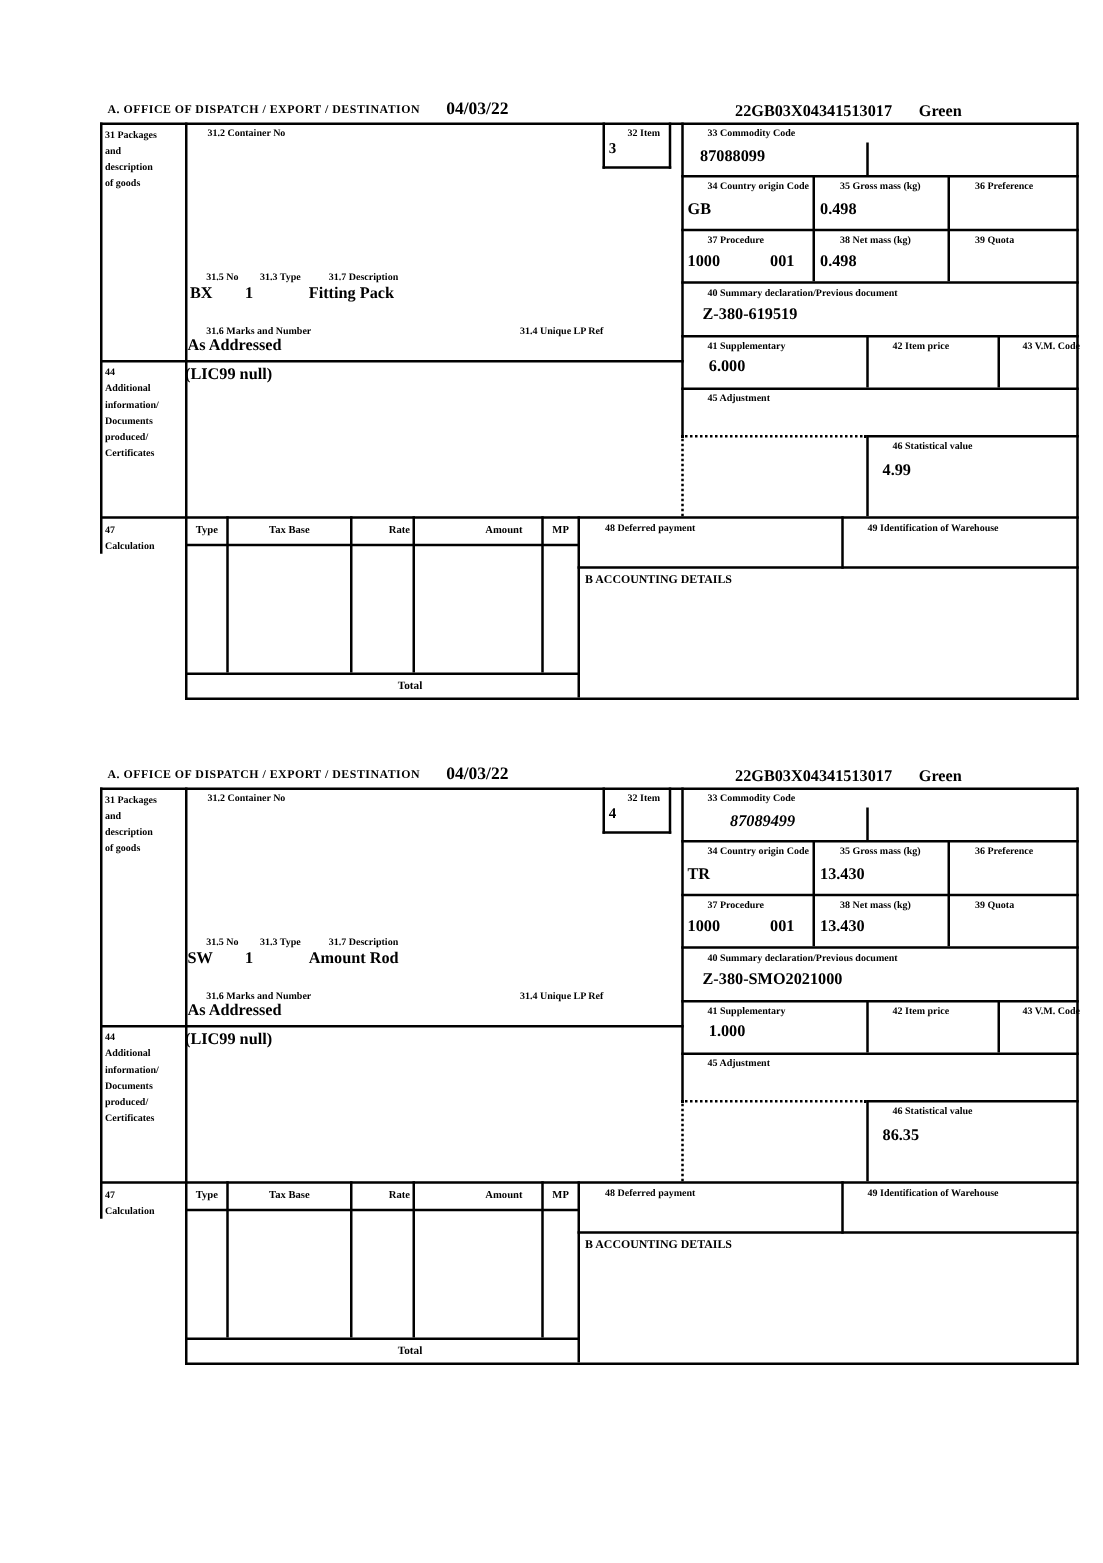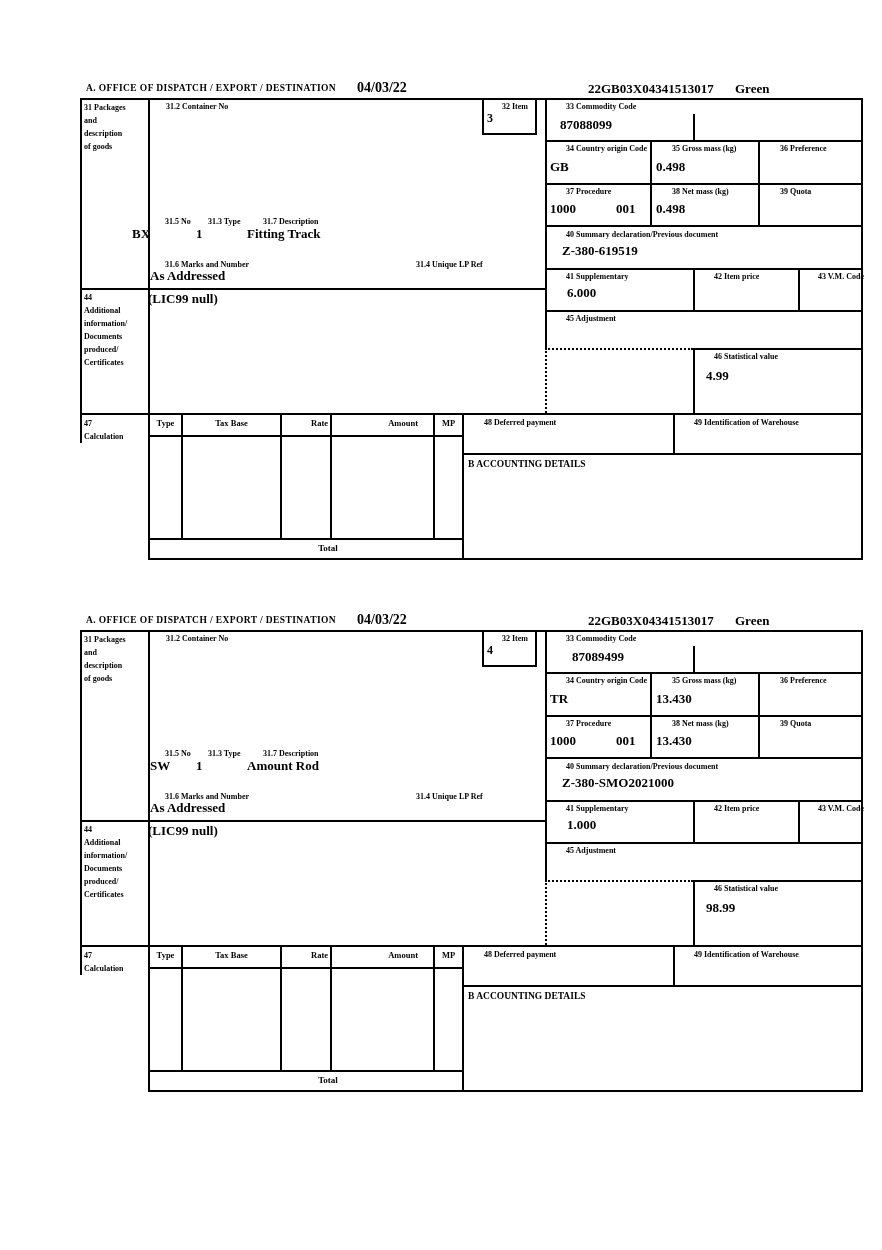--- a/index.html
+++ b/index.html
@@ -91,7 +91,7 @@
   <div class="lbl" style="left:69px;top:137px;">31.5 No</div>
   <div class="lbl" style="left:112px;top:137px;">31.3 Type</div>
   <div class="lbl" style="left:167px;top:137px;">31.7 Description</div>
-  <div class="val" style="left:52px;top:146px;">BX</div>
+  <div class="val" style="left:72px;top:146px;">BX</div>
   <div class="val" style="left:116px;top:146px;">1</div>
   <div class="val" style="left:167px;top:146px;">Fitting Track</div>
 

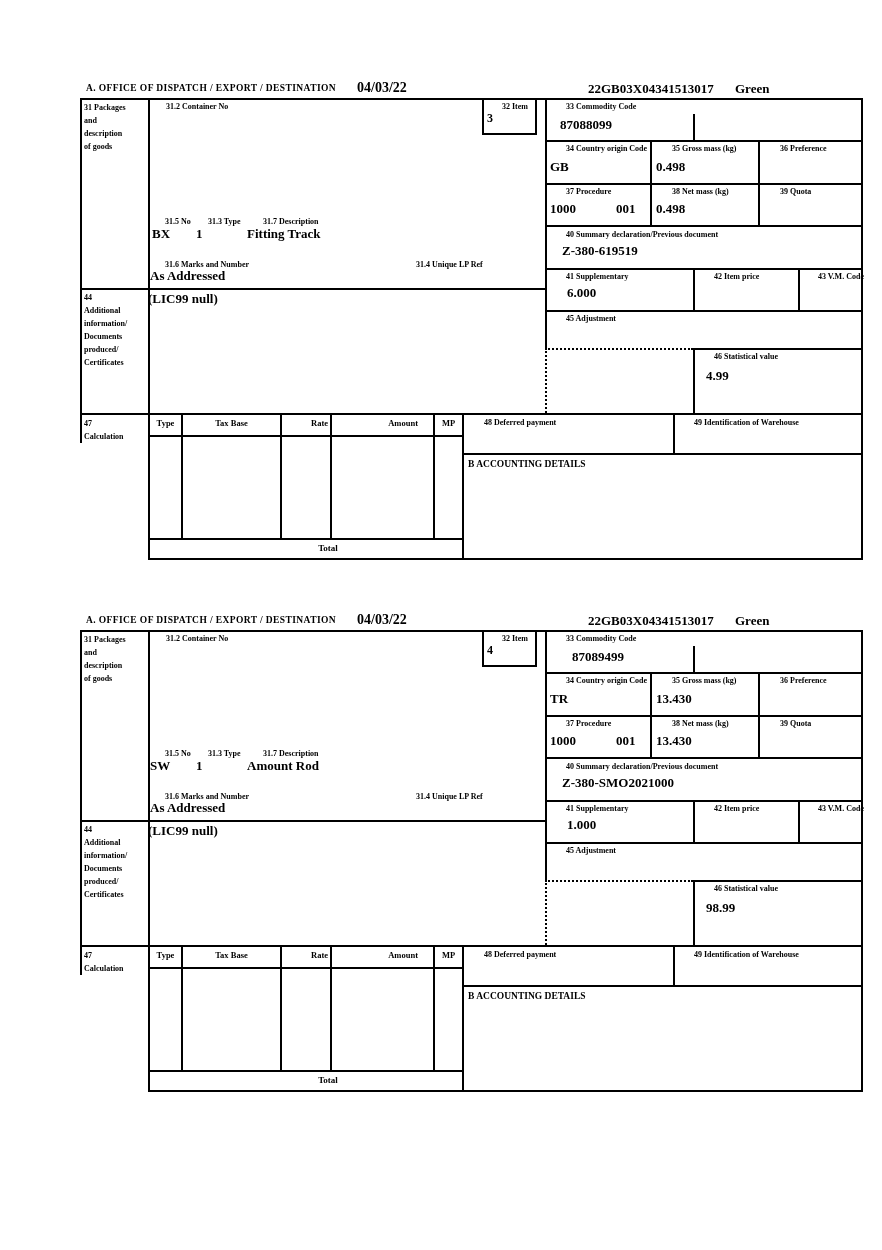--- a/index.html
+++ b/index.html
@@ -93,7 +93,7 @@
   <div class="lbl" style="left:167px;top:137px;">31.7 Description</div>
   <div class="val" style="left:72px;top:146px;">BX</div>
   <div class="val" style="left:116px;top:146px;">1</div>
-  <div class="val" style="left:167px;top:146px;">Fitting Track</div>
+  <div class="val" style="left:167px;top:146px;">Fitting Pack</div>
 
   <div class="lbl" style="left:69px;top:180px;">31.6 Marks and Number</div>
   <div class="lbl" style="left:320px;top:180px;">31.4 Unique LP Ref</div>

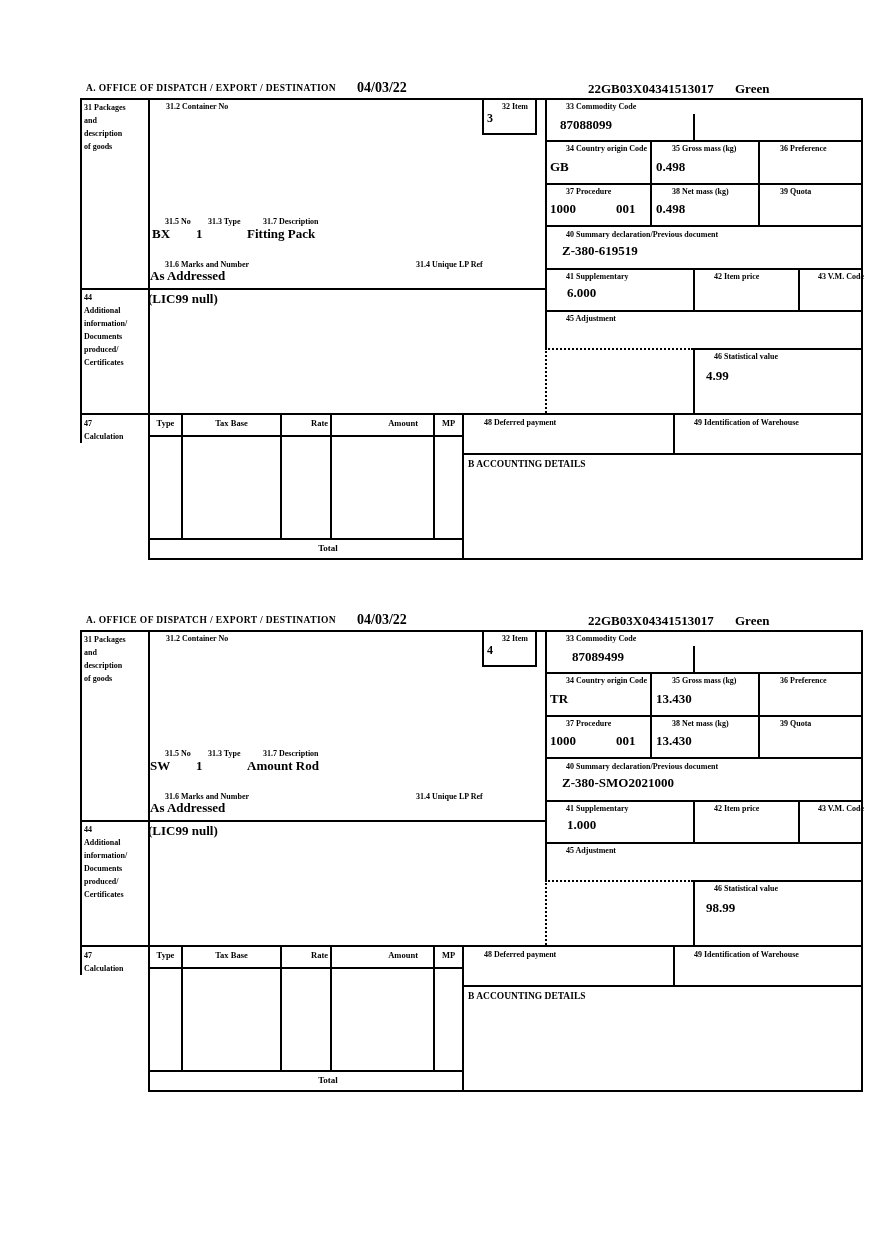--- a/index.html
+++ b/index.html
@@ -219,7 +219,7 @@
   <div class="val" style="left:68px;top:211px;">(LIC99 null)</div>
 
   <div class="lbl" style="left:470px;top:22px;">33 Commodity Code</div>
-  <div class="val" style="left:492px;top:37px;">87089499</div>
+  <div class="val" style="left:504px;top:37px;font-style:italic;">87089499</div>
 
   <div class="lbl" style="left:470px;top:64px;">34 Country origin Code</div>
   <div class="val" style="left:470px;top:79px;">TR</div>

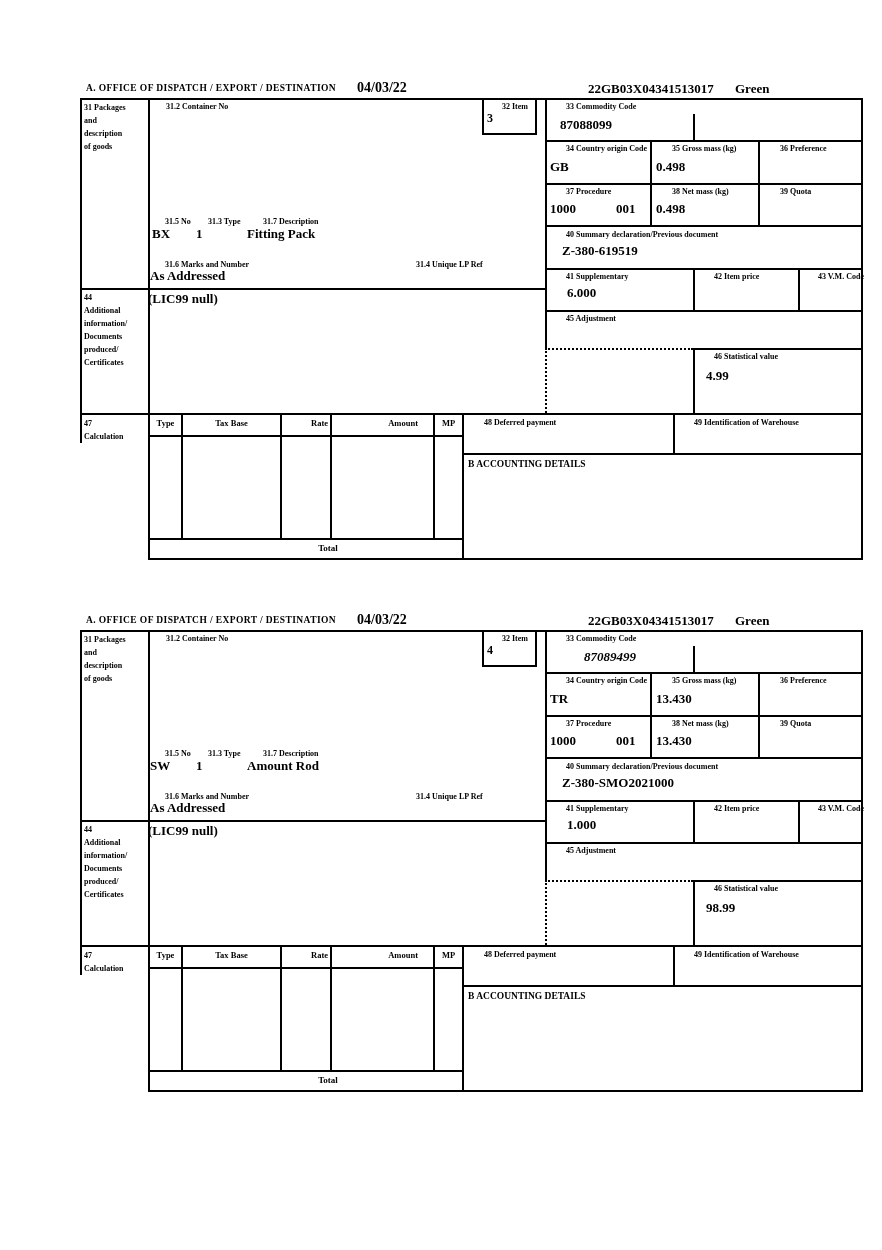--- a/index.html
+++ b/index.html
@@ -245,7 +245,7 @@
   <div class="lbl" style="left:470px;top:234px;">45 Adjustment</div>
 
   <div class="lbl" style="left:618px;top:272px;">46 Statistical value</div>
-  <div class="val" style="left:626px;top:288px;">98.99</div>
+  <div class="val" style="left:626px;top:288px;">86.35</div>
 
   <div class="cth" style="left:68px;width:35px;text-align:center;">Type</div>
   <div class="cth" style="left:101px;width:101px;text-align:center;">Tax Base</div>

